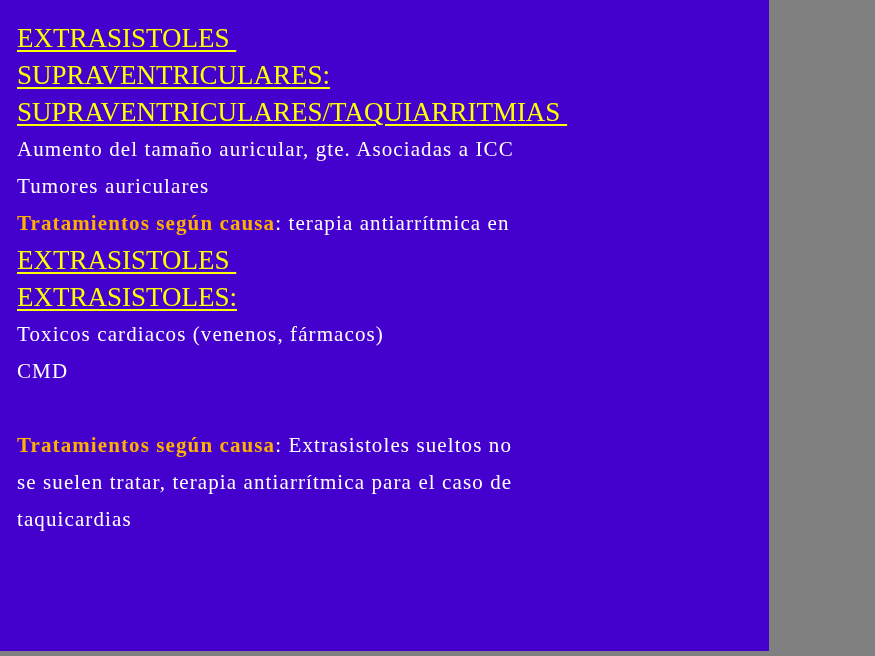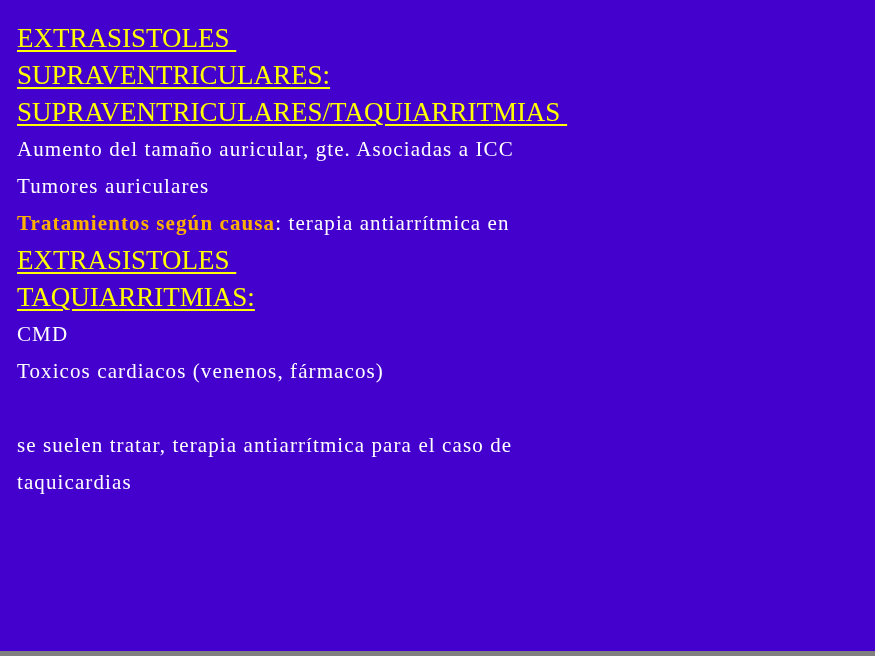--- a/index.html
+++ b/index.html
@@ -9,7 +9,7 @@
   }
   #slide {
     position: relative;
-    width: 875px;
+    width: 769px;
     height: 656px;
     overflow: hidden;
     background: #0369a1;

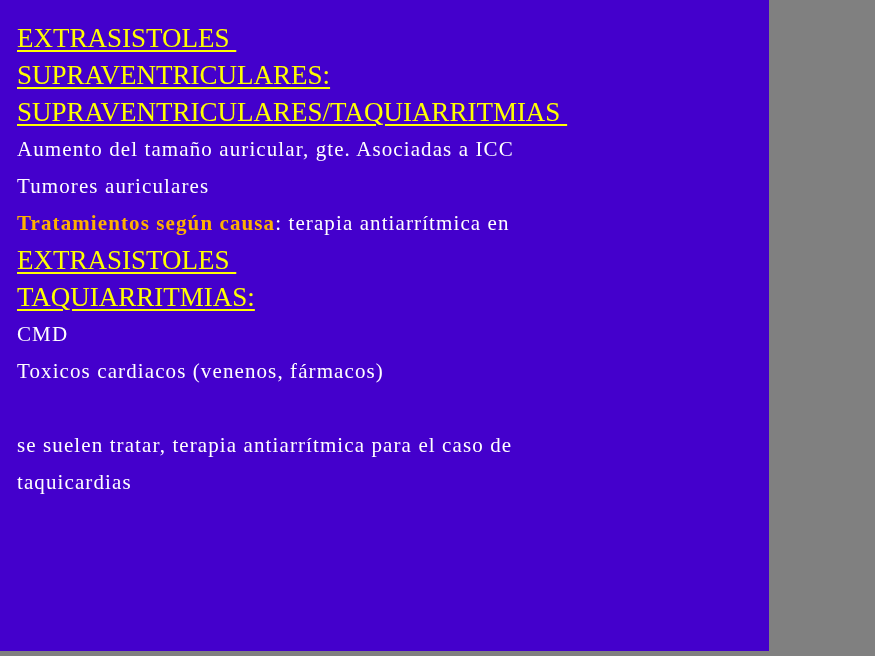--- a/index.html
+++ b/index.html
@@ -82,7 +82,7 @@
       <span class="line">Tumores auriculares</span>
       <span class="line"><span class="emph">Tratamientos según causa</span><span class="rest">: terapia antiarrítmica en</span></span>
       <span class="line heading">EXTRASISTOLES </span>
-      <span class="line heading">TAQUIARRITMIAS:</span>
+      <span class="line heading">EXTRASISTOLES:</span>
       <span class="line">CMD</span>
       <span class="line">Toxicos cardiacos (venenos, fármacos)</span>
       <span class="line blank">&nbsp;</span>

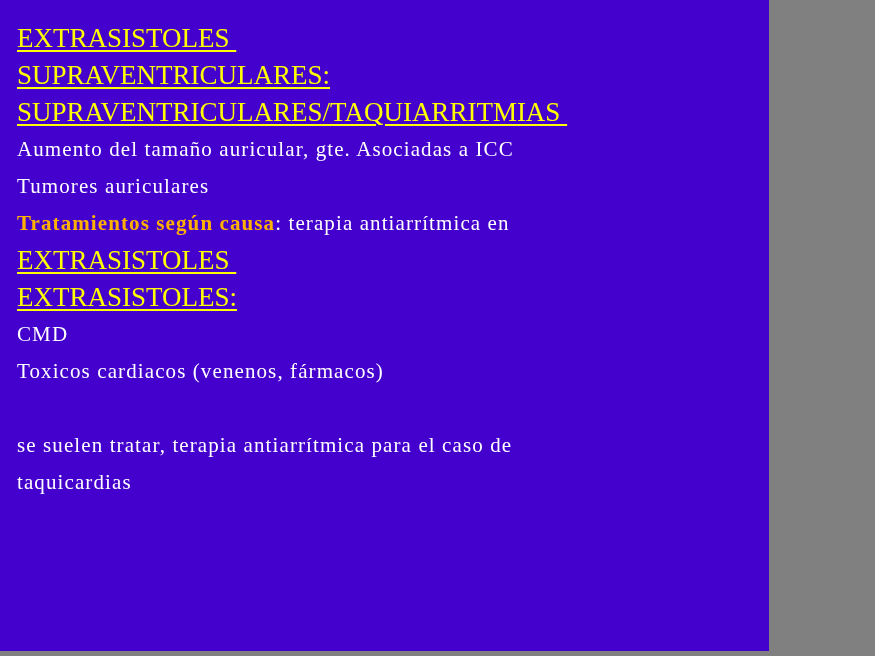--- a/index.html
+++ b/index.html
@@ -83,8 +83,8 @@
       <span class="line"><span class="emph">Tratamientos según causa</span><span class="rest">: terapia antiarrítmica en</span></span>
       <span class="line heading">EXTRASISTOLES </span>
       <span class="line heading">EXTRASISTOLES:</span>
+      <span class="line">Toxicos cardiacos (venenos, fármacos)</span>
       <span class="line">CMD</span>
-      <span class="line">Toxicos cardiacos (venenos, fármacos)</span>
       <span class="line blank">&nbsp;</span>
       <span class="line">se suelen tratar, terapia antiarrítmica para el caso de</span>
       <span class="line">taquicardias</span>

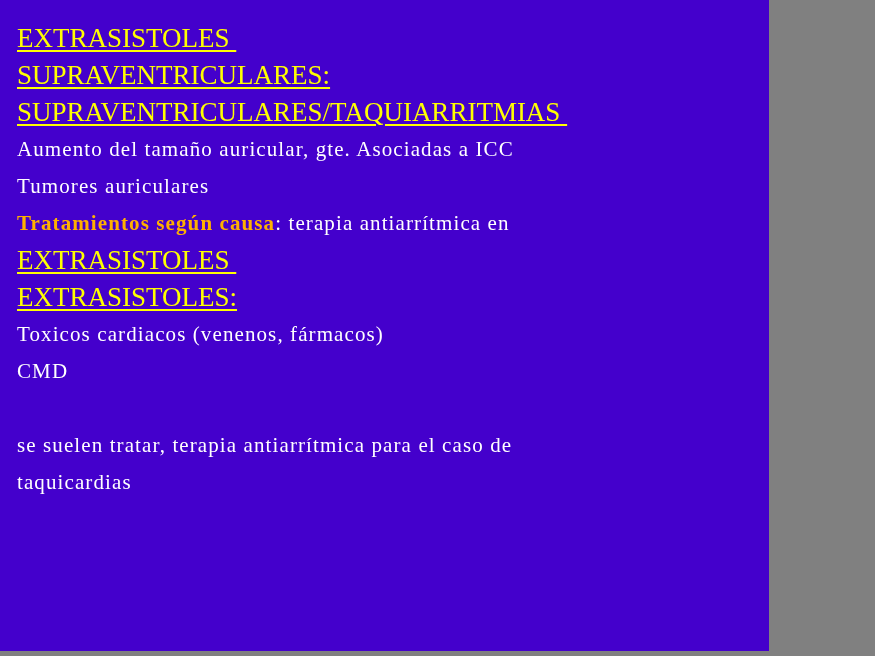--- a/index.html
+++ b/index.html
@@ -86,6 +86,7 @@
       <span class="line">Toxicos cardiacos (venenos, fármacos)</span>
       <span class="line">CMD</span>
       <span class="line blank">&nbsp;</span>
+      <span class="line"><span class="emph">Tratamientos según causa</span><span class="rest">: Extrasistoles sueltos no</span></span>
       <span class="line">se suelen tratar, terapia antiarrítmica para el caso de</span>
       <span class="line">taquicardias</span>
     </div>

